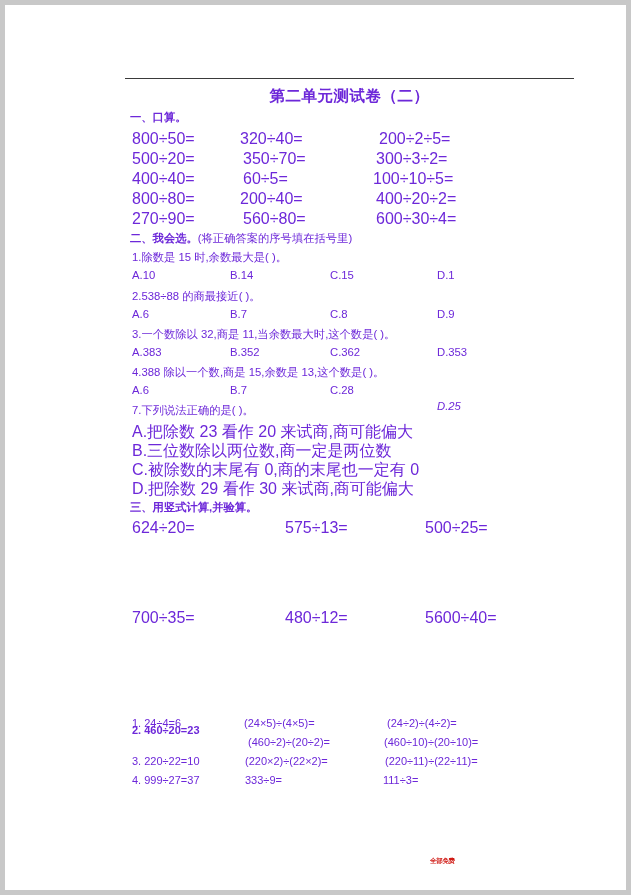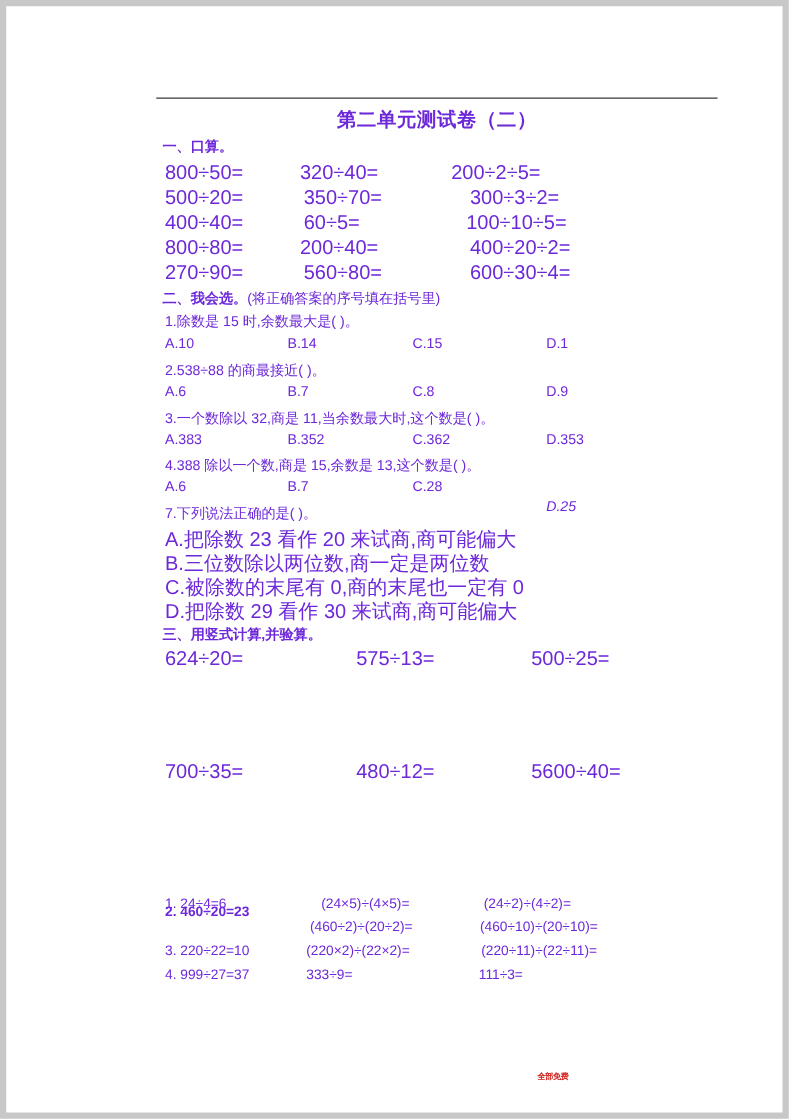--- a/index.html
+++ b/index.html
@@ -143,7 +143,7 @@
 
     <div class="calc" style="left:7px;  top:125px;">800÷50=</div>
     <div class="calc" style="left:115px; top:125px;">320÷40=</div>
-    <div class="calc" style="left:236px; top:125px;">200÷2÷5=</div>
+    <div class="calc" style="left:254px; top:125px;">200÷2÷5=</div>
 
     <div class="calc" style="left:7px;  top:145px;">500÷20=</div>
     <div class="calc" style="left:118px; top:145px;">350÷70=</div>

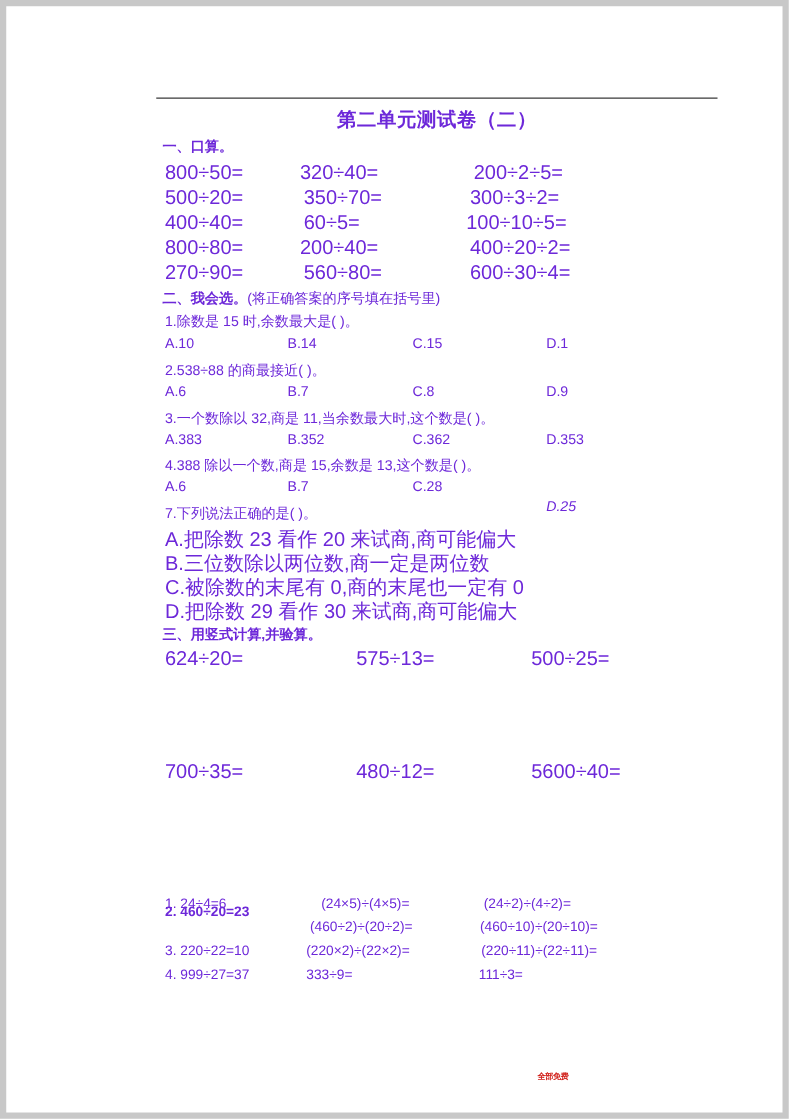--- a/index.html
+++ b/index.html
@@ -205,7 +205,7 @@
 
 
     <div class="g-line" style="left:7px;  top:712px;">1. 24÷4=6</div>
-    <div class="g-line" style="left:132px; top:712px;">(24×5)÷(4×5)=</div>
+    <div class="g-line" style="left:119px; top:712px;">(24×5)÷(4×5)=</div>
     <div class="g-line" style="left:262px; top:712px;">(24÷2)÷(4÷2)=</div>
 
     <div class="g-line" style="left:7px;  top:719px;font-weight:bold;">2. 460÷20=23</div>

